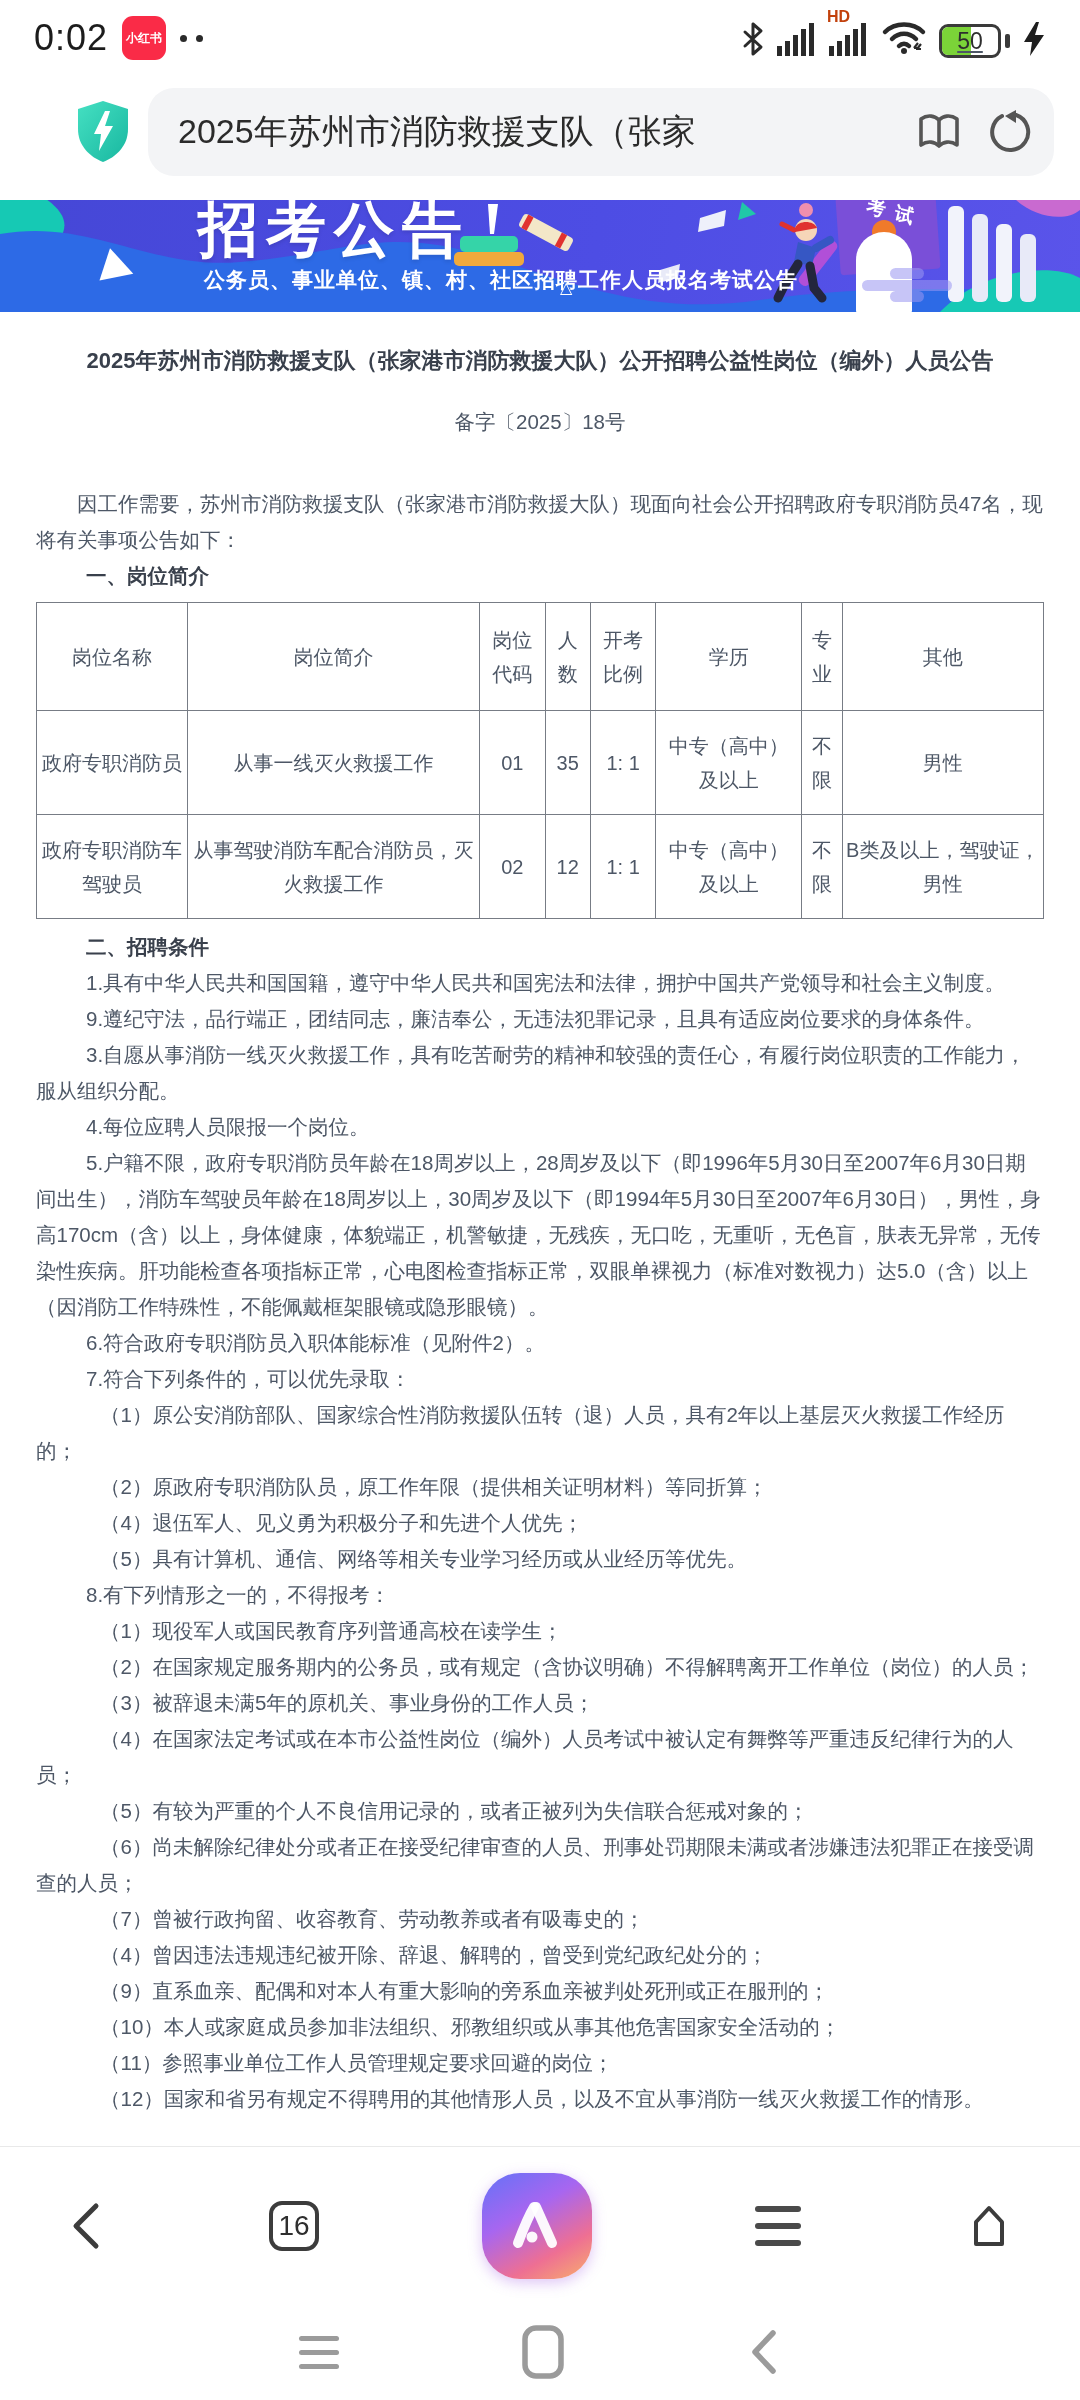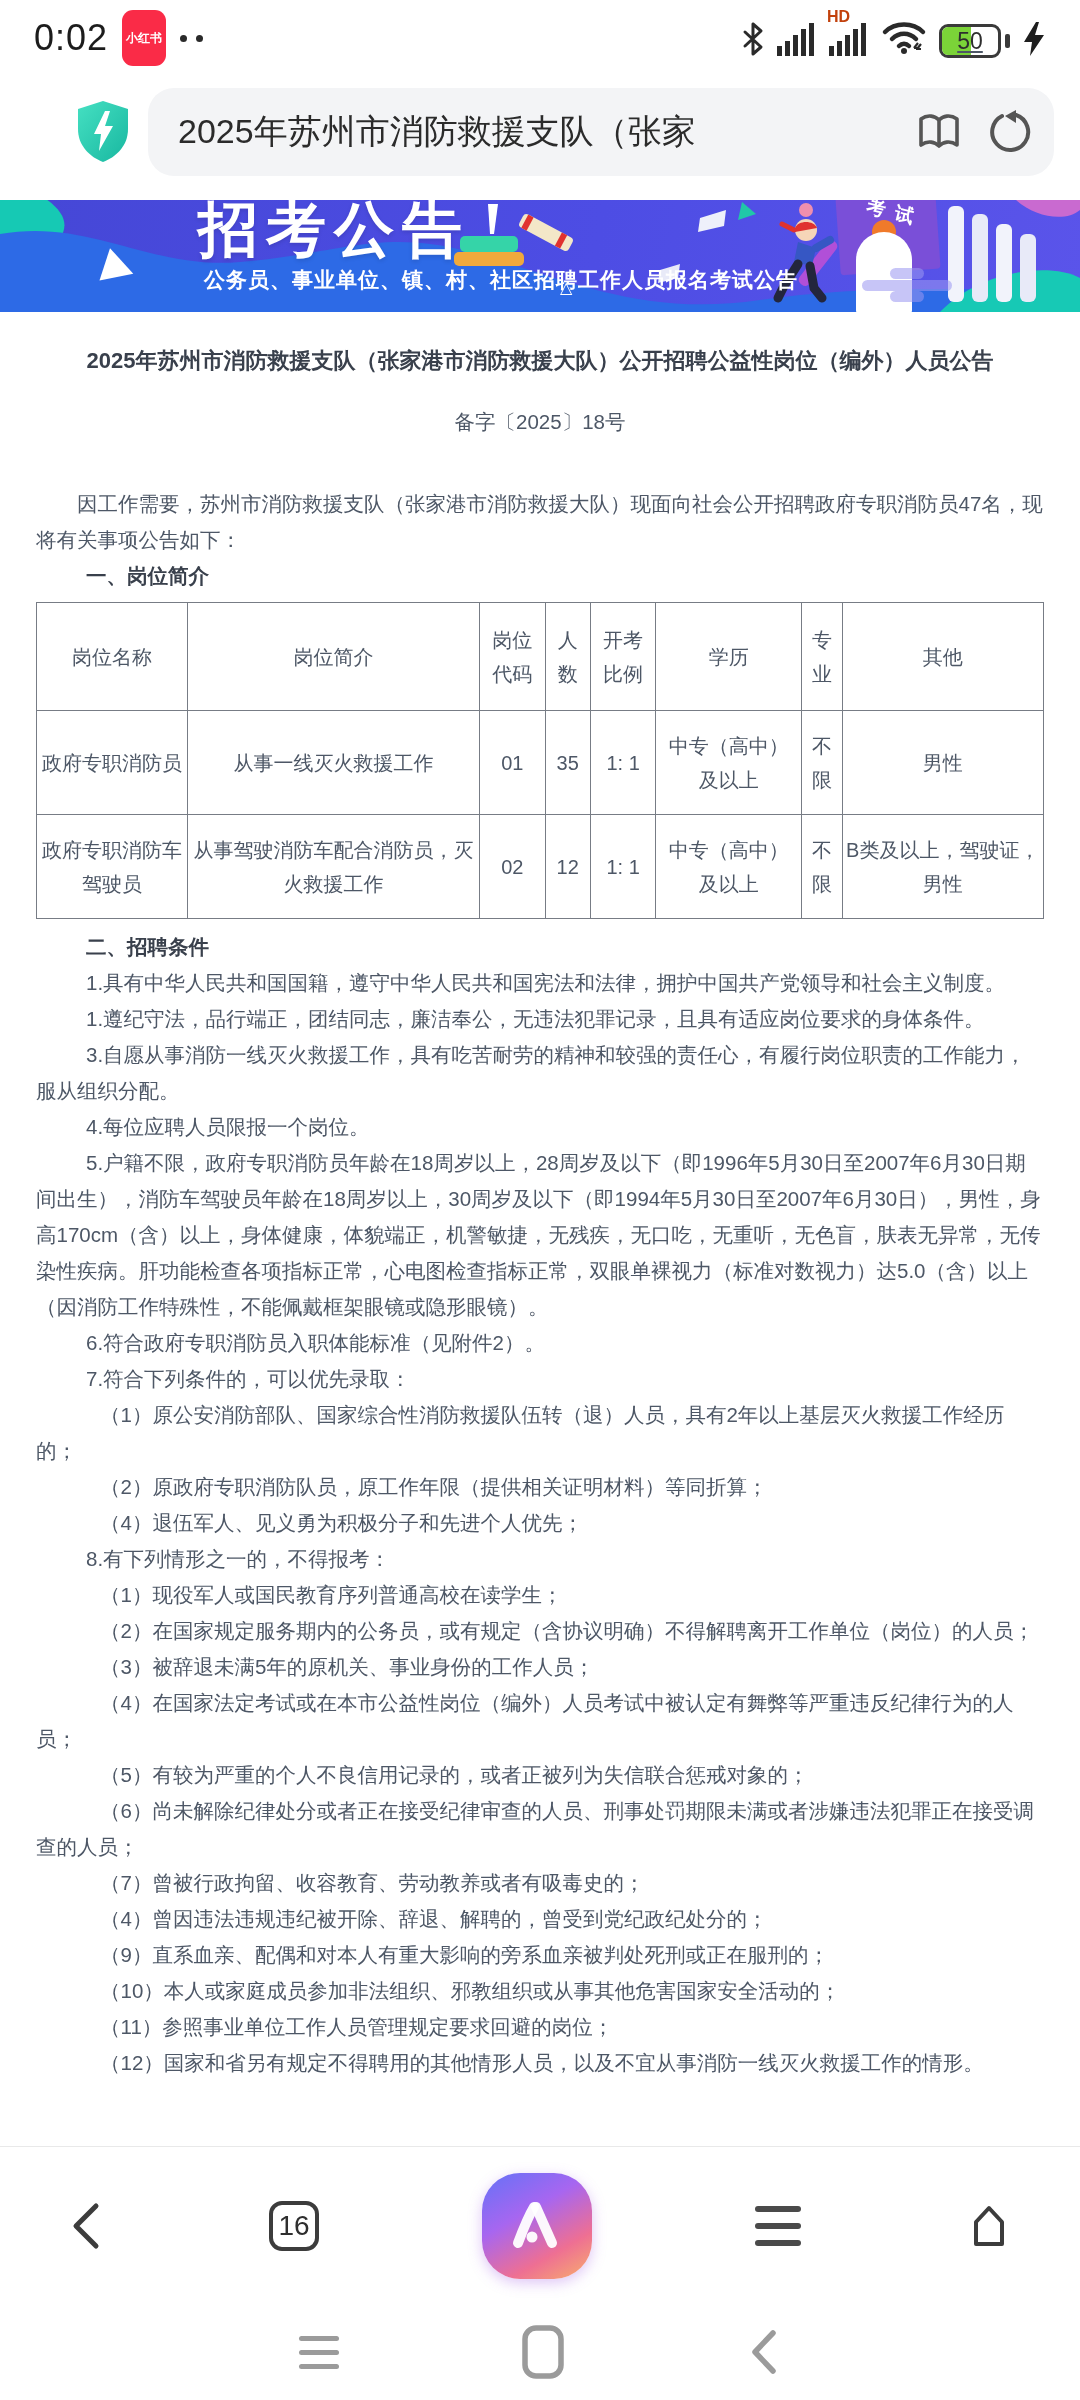--- a/index.html
+++ b/index.html
@@ -15,7 +15,7 @@
   .status-bar { height:70px; padding:6px 34px 0 34px; display:flex; align-items:center; justify-content:space-between; }
   .sb-left { display:flex; align-items:center; gap:14px; }
   .sb-time { font-size:36px; color:#1c1c1c; letter-spacing:1px; }
-  .sb-badge { width:44px; height:56px; background:#fa2b47; border-radius:11px; color:#fff; font-size:12px; font-weight:bold; display:flex; align-items:center; justify-content:center; letter-spacing:0; }
+  .sb-badge { width:44px; height:44px; background:#fa2b47; border-radius:11px; color:#fff; font-size:12px; font-weight:bold; display:flex; align-items:center; justify-content:center; letter-spacing:0; }
   .sb-dots { display:flex; gap:9px; }
   .sb-dots i { width:7px; height:7px; border-radius:50%; background:#2a2a2a; }
   .sb-right { display:flex; align-items:flex-end; gap:12px; }

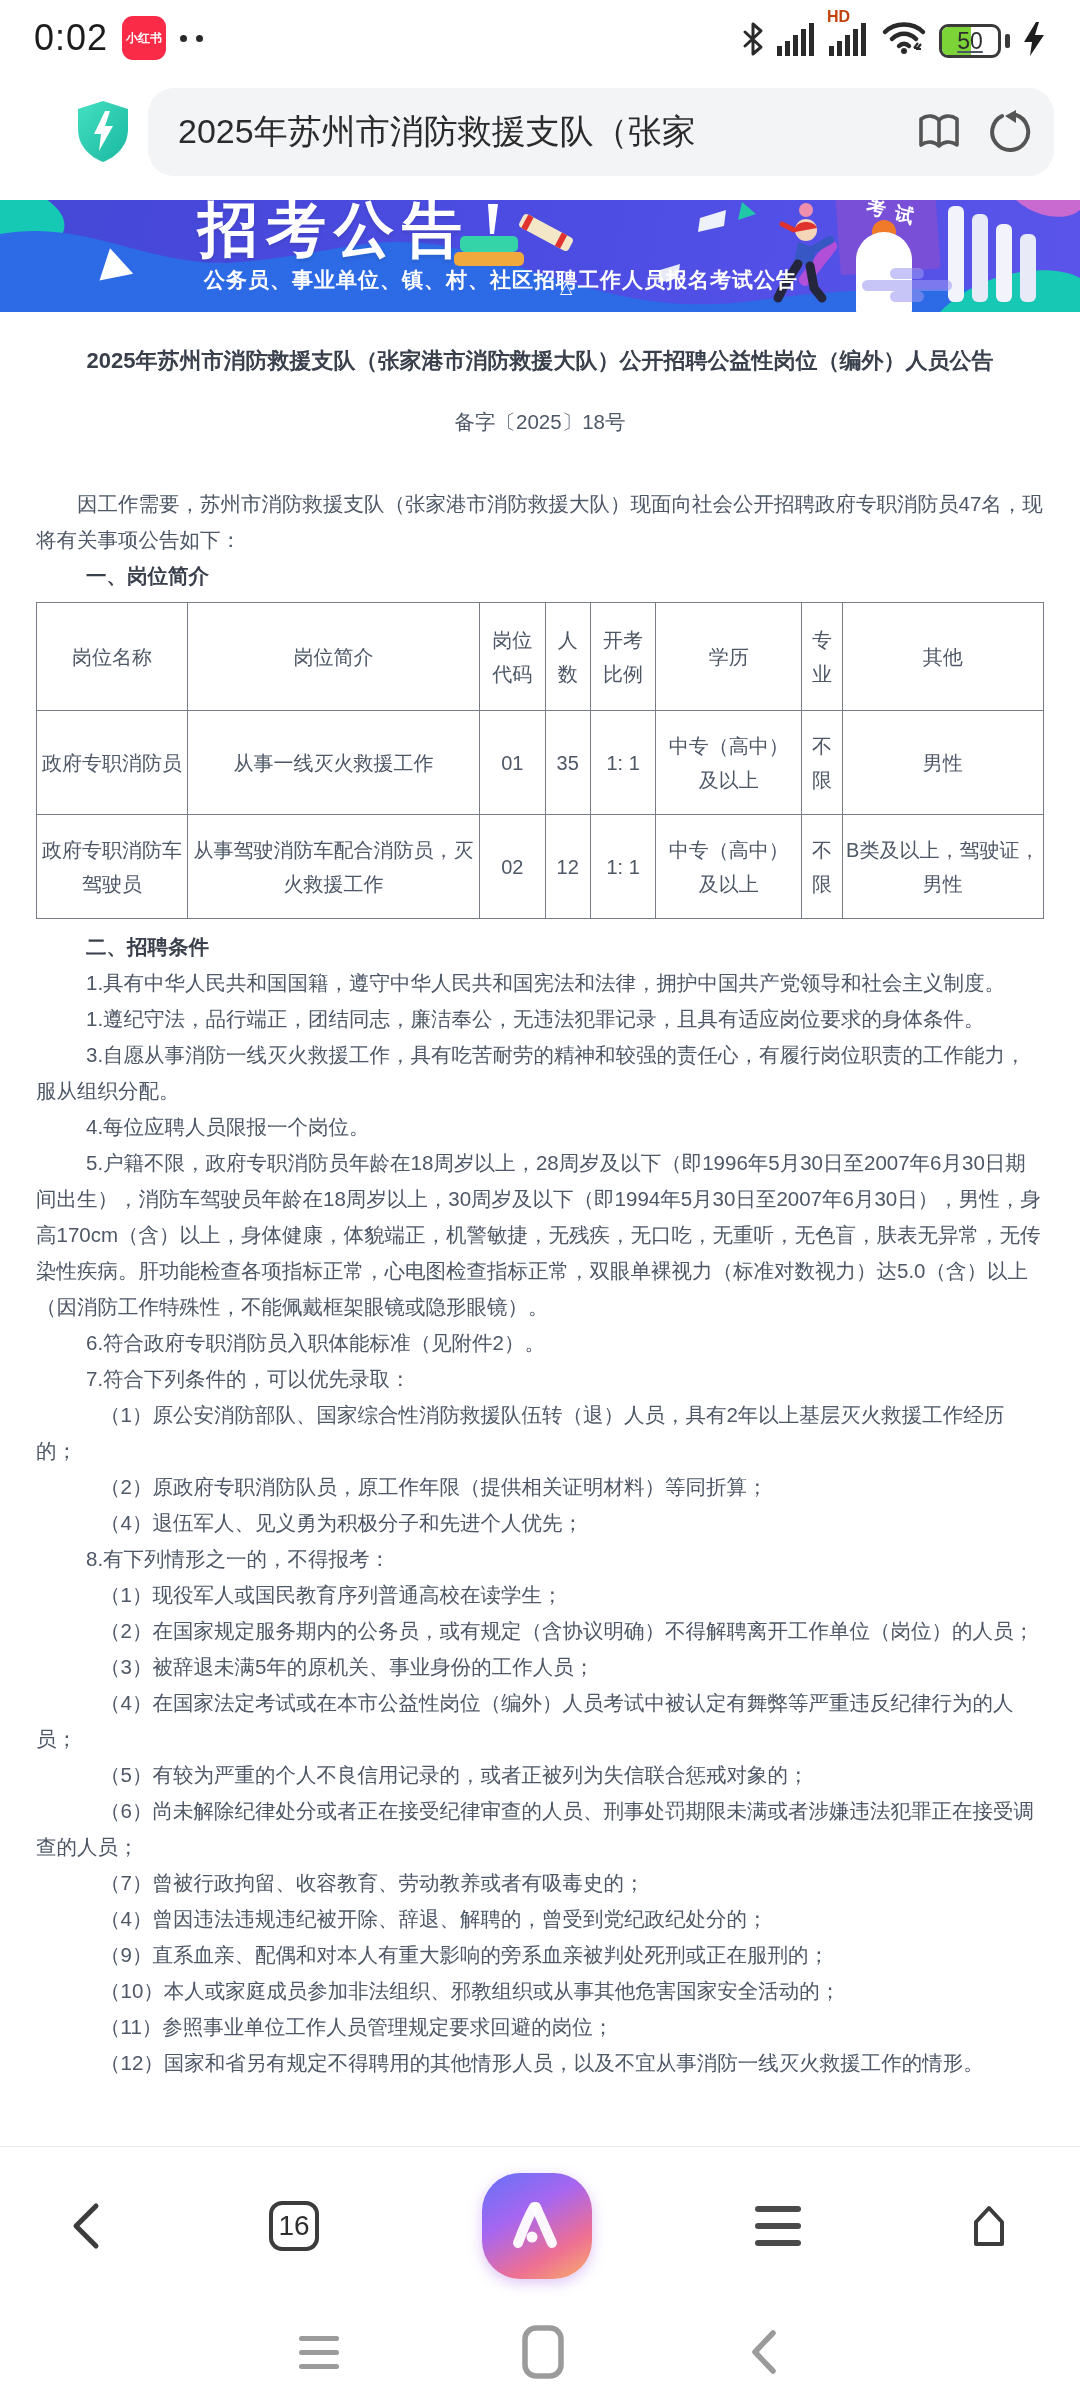--- a/index.html
+++ b/index.html
@@ -270,7 +270,7 @@
 
   <p class="h2">二、招聘条件</p>
   <p class="item">1.具有中华人民共和国国籍，遵守中华人民共和国宪法和法律，拥护中国共产党领导和社会主义制度。</p>
-  <p class="item">1.遵纪守法，品行端正，团结同志，廉洁奉公，无违法犯罪记录，且具有适应岗位要求的身体条件。</p>
+  <p class="item">9.遵纪守法，品行端正，团结同志，廉洁奉公，无违法犯罪记录，且具有适应岗位要求的身体条件。</p>
   <p class="item">3.自愿从事消防一线灭火救援工作，具有吃苦耐劳的精神和较强的责任心，有履行岗位职责的工作能力，服从组织分配。</p>
   <p class="item">4.每位应聘人员限报一个岗位。</p>
   <p class="item">5.户籍不限，政府专职消防员年龄在18周岁以上，28周岁及以下（即1996年5月30日至2007年6月30日期间出生），消防车驾驶员年龄在18周岁以上，30周岁及以下（即1994年5月30日至2007年6月30日），男性，身高170cm（含）以上，身体健康，体貌端正，机警敏捷，无残疾，无口吃，无重听，无色盲，肤表无异常，无传染性疾病。肝功能检查各项指标正常，心电图检查指标正常，双眼单裸视力（标准对数视力）达5.0（含）以上（因消防工作特殊性，不能佩戴框架眼镜或隐形眼镜）。</p>

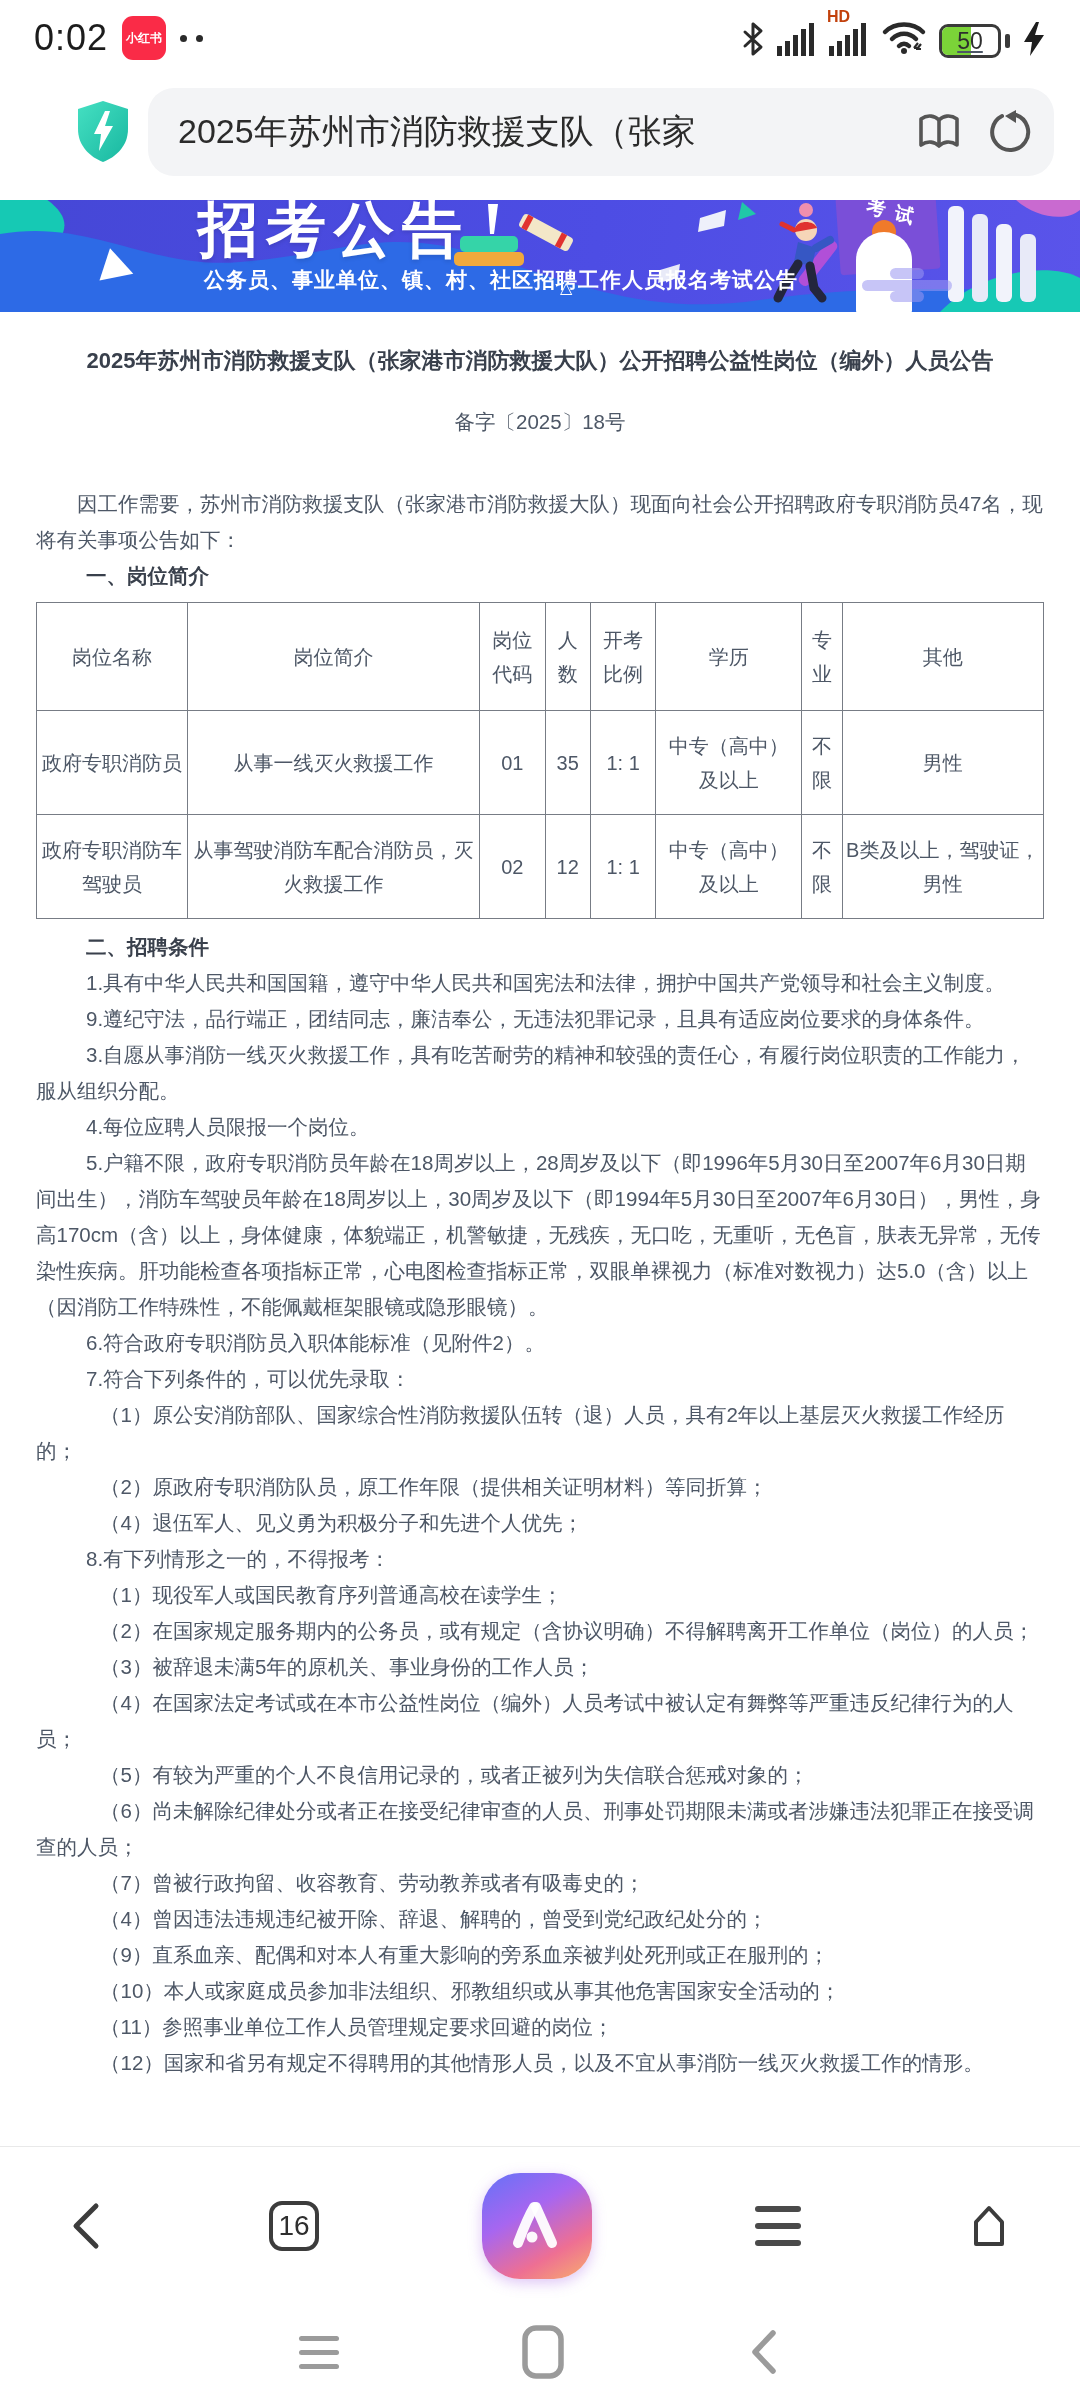--- a/index.html
+++ b/index.html
@@ -279,6 +279,7 @@
   <p class="subitem">（1）原公安消防部队、国家综合性消防救援队伍转（退）人员，具有2年以上基层灭火救援工作经历的；</p>
   <p class="subitem">（2）原政府专职消防队员，原工作年限（提供相关证明材料）等同折算；</p>
   <p class="subitem">（4）退伍军人、见义勇为积极分子和先进个人优先；</p>
+  <p class="subitem">（5）具有计算机、通信、网络等相关专业学习经历或从业经历等优先。</p>
   <p class="item">8.有下列情形之一的，不得报考：</p>
   <p class="subitem">（1）现役军人或国民教育序列普通高校在读学生；</p>
   <p class="subitem">（2）在国家规定服务期内的公务员，或有规定（含协议明确）不得解聘离开工作单位（岗位）的人员；</p>

